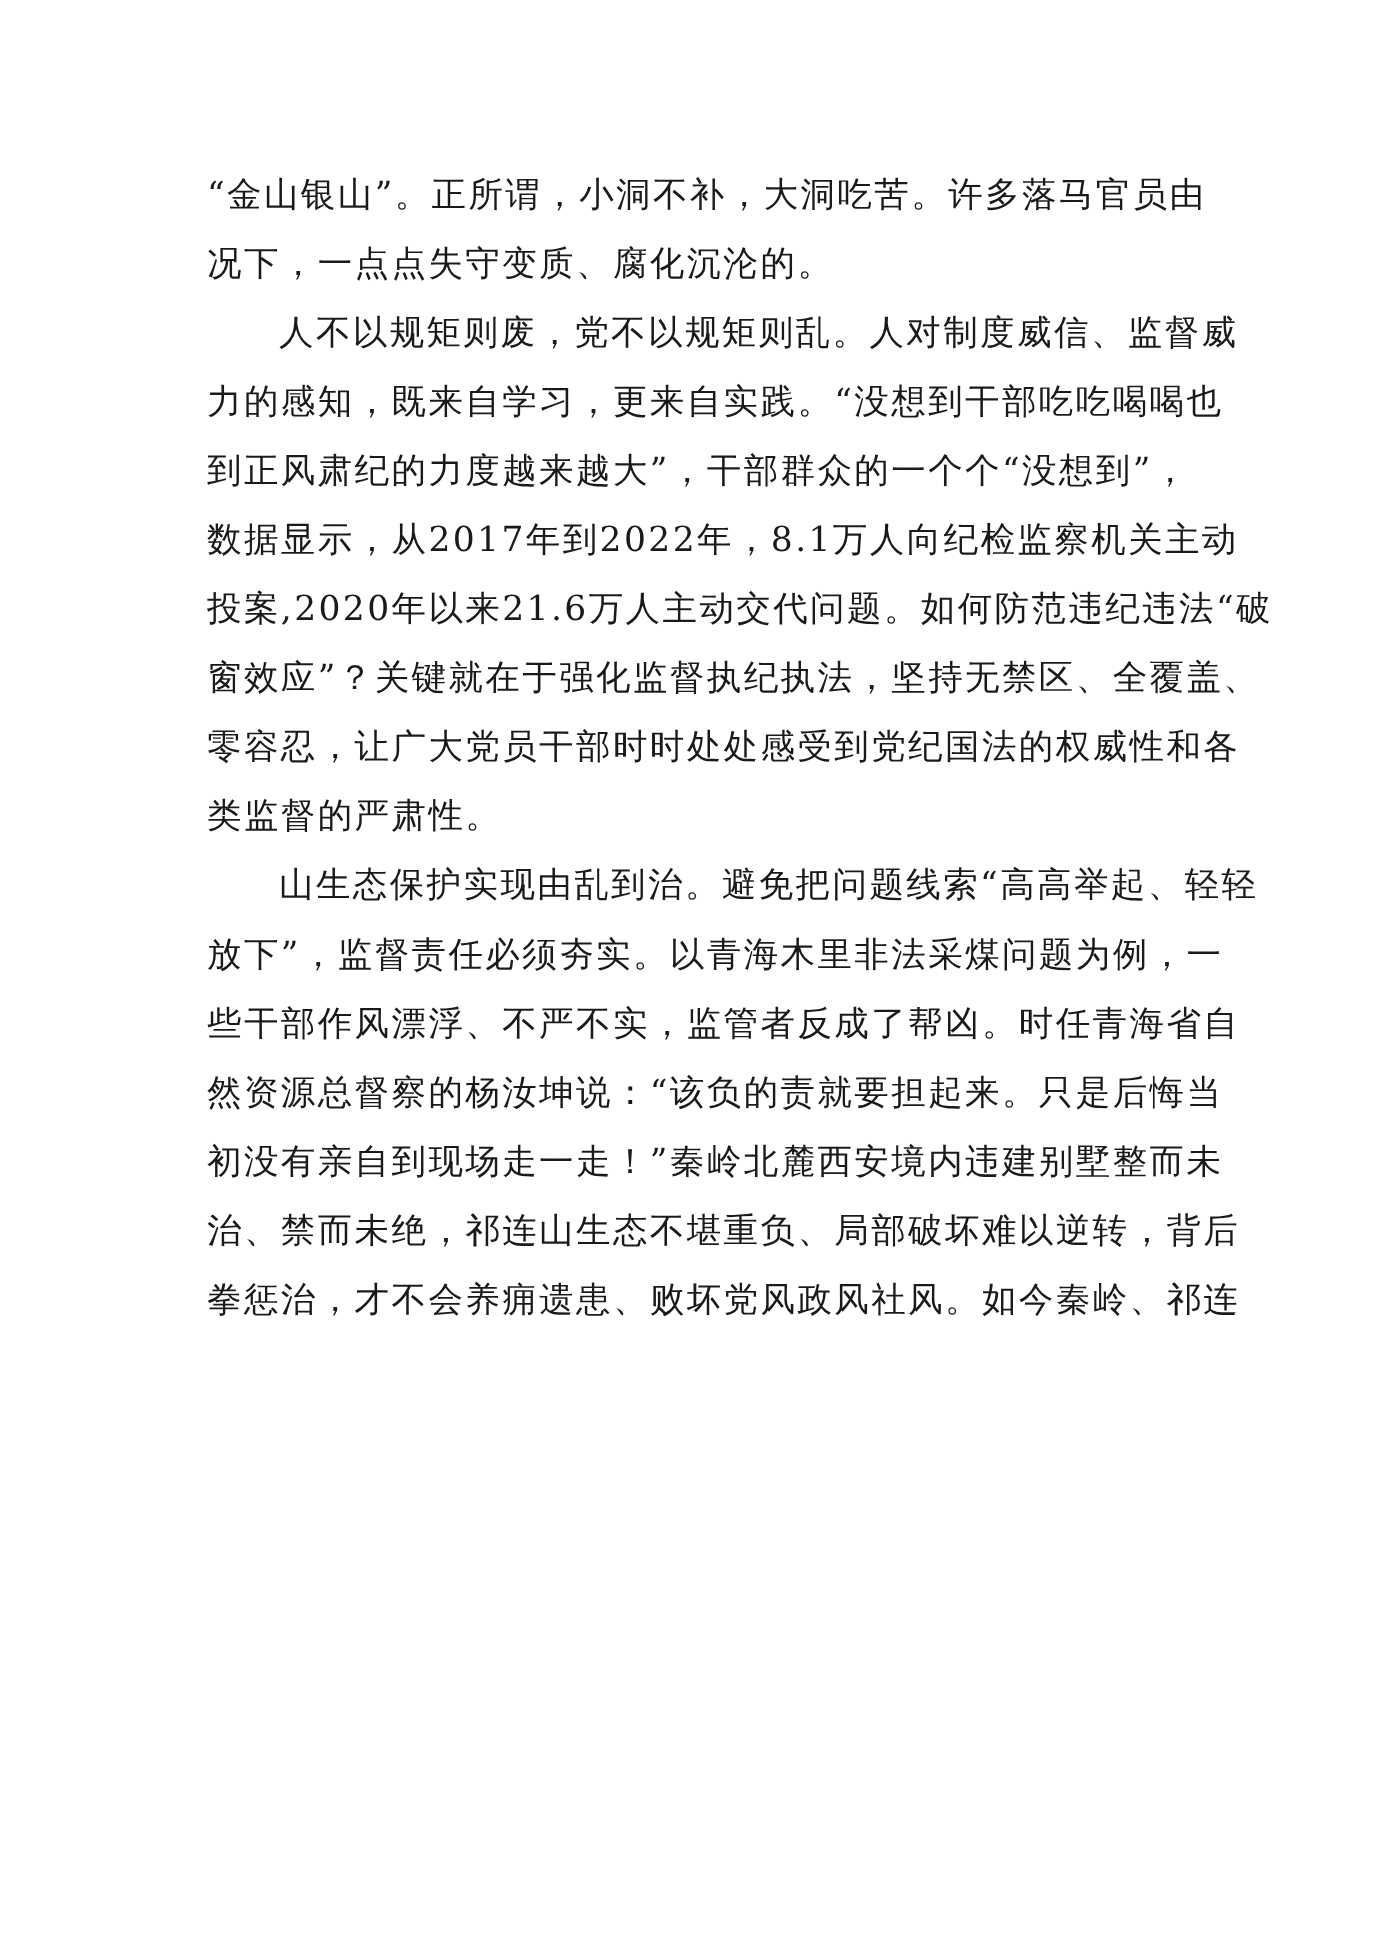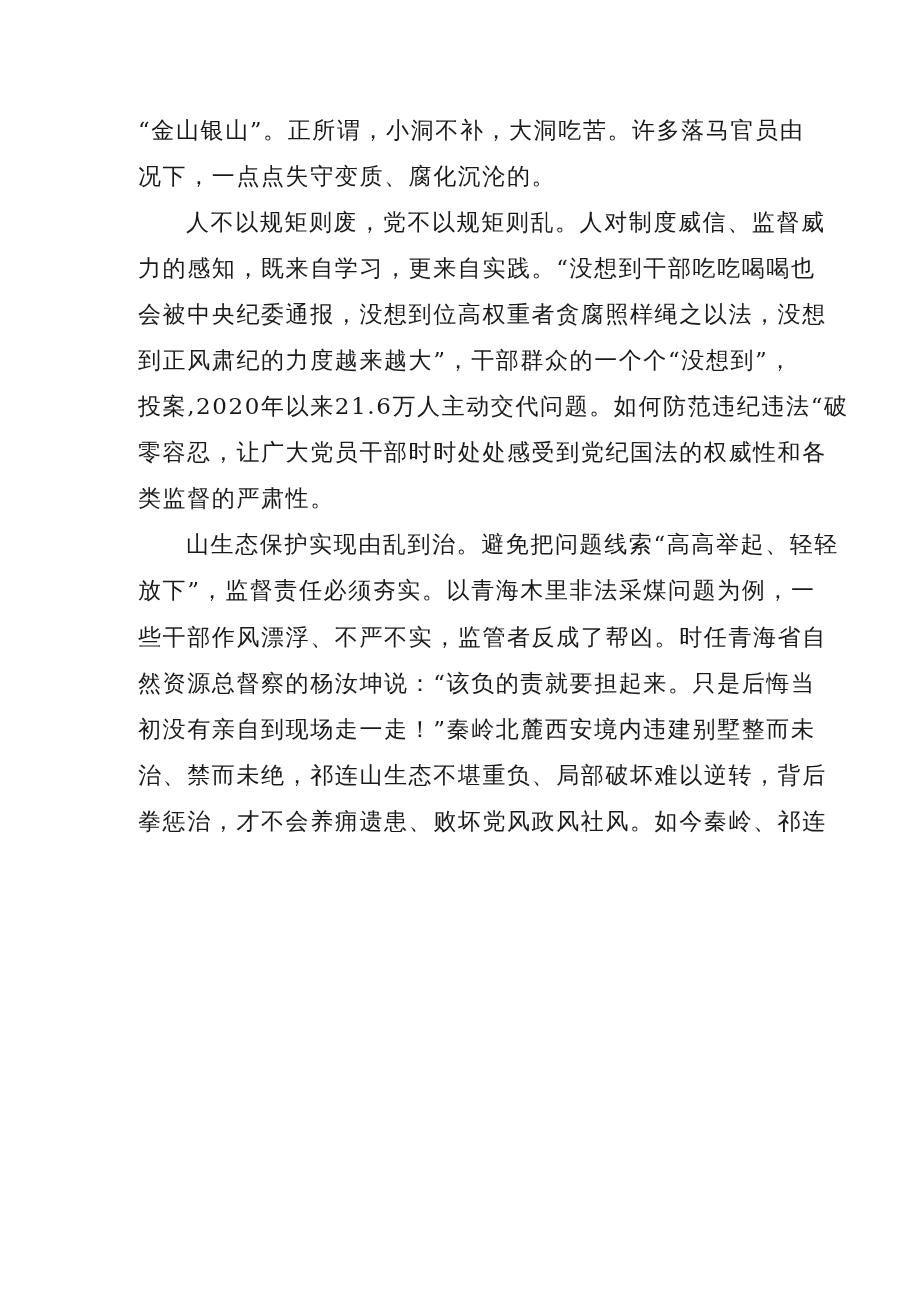--- a/index.html
+++ b/index.html
@@ -54,7 +54,6 @@
     <div>
       <div class="line indent">人不以规矩则废，党不以规矩则乱。人对制度威信、监督威</div>
       <div class="line">力的感知，既来自学习，更来自实践。“没想到干部吃吃喝喝也</div>
-      <div class="line">会被中央纪委通报，没想到位高权重者贪腐照样绳之以法，没想</div>
       <div class="line">到正风肃纪的力度越来越大”，干部群众的一个个“没想到”，</div>
       <div class="line">投案,2020年以来21.6万人主动交代问题。如何防范违纪违法“破</div>
       <div class="line">零容忍，让广大党员干部时时处处感受到党纪国法的权威性和各</div>

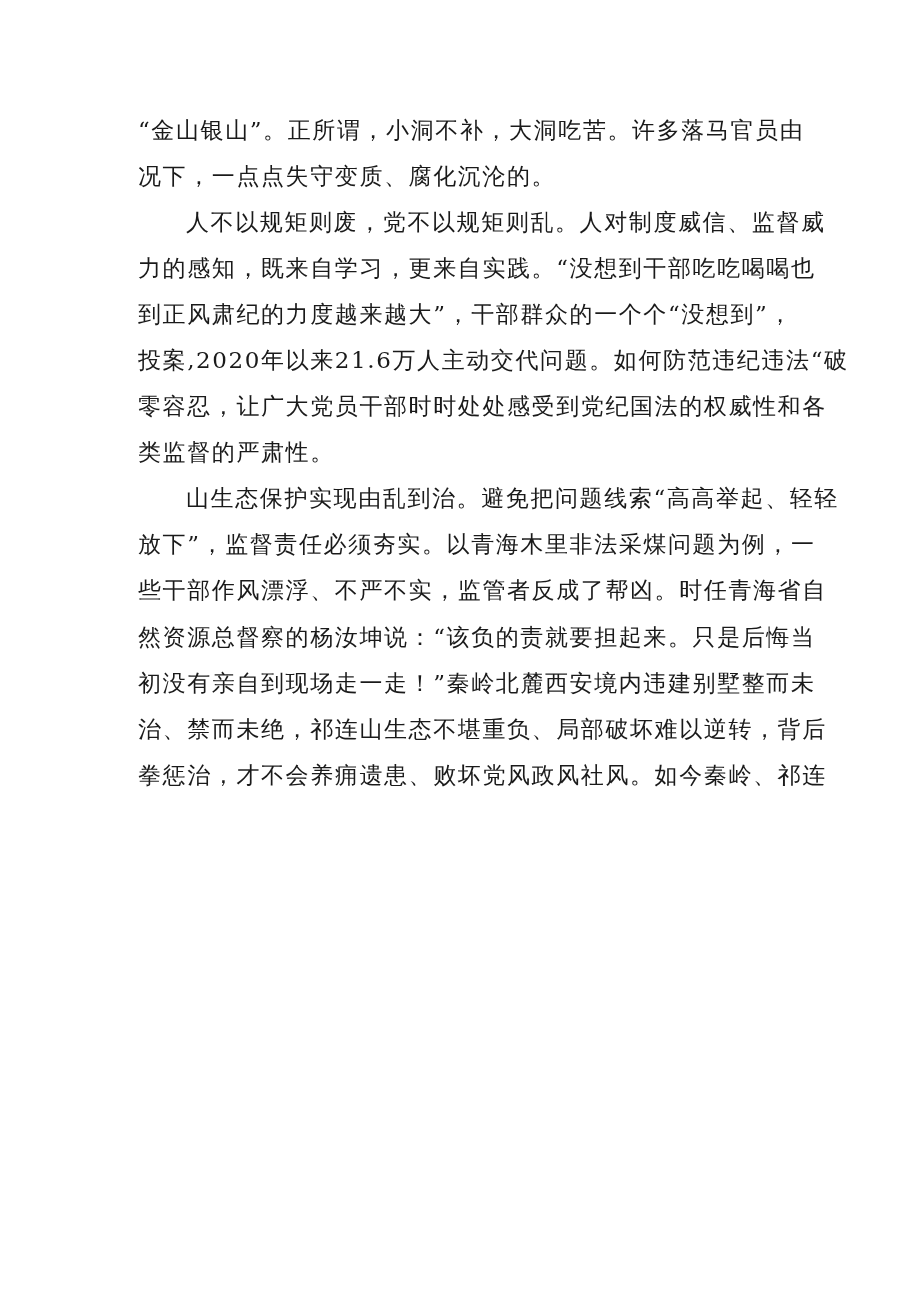--- a/index.html
+++ b/index.html
@@ -55,6 +55,7 @@
       <div class="line indent">人不以规矩则废，党不以规矩则乱。人对制度威信、监督威</div>
       <div class="line">力的感知，既来自学习，更来自实践。“没想到干部吃吃喝喝也</div>
       <div class="line">到正风肃纪的力度越来越大”，干部群众的一个个“没想到”，</div>
+      <div class="line">数据显示，从2017年到2022年，8.1万人向纪检监察机关主动</div>
       <div class="line">投案,2020年以来21.6万人主动交代问题。如何防范违纪违法“破</div>
       <div class="line">零容忍，让广大党员干部时时处处感受到党纪国法的权威性和各</div>
       <div class="line">类监督的严肃性。</div>

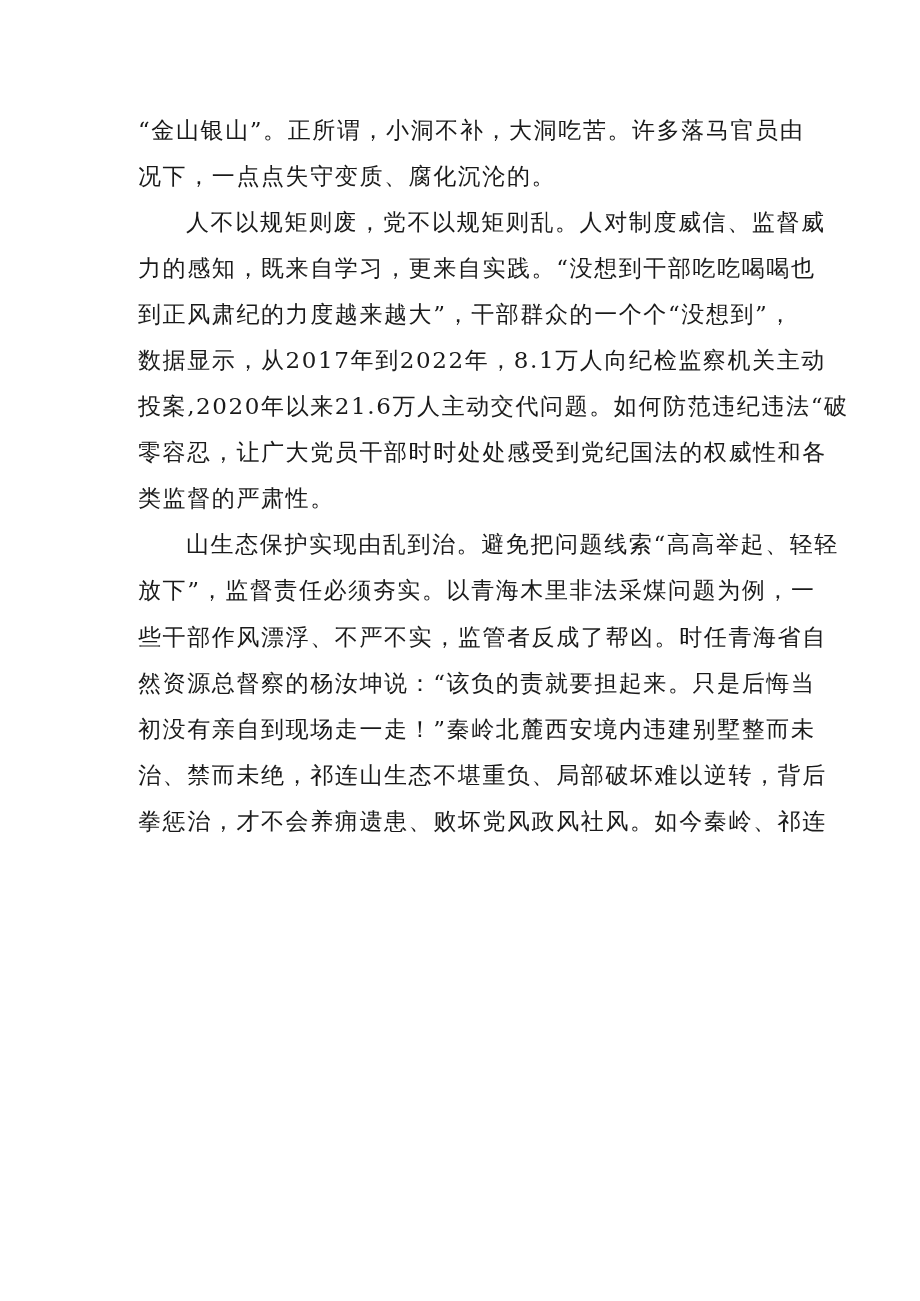--- a/index.html
+++ b/index.html
@@ -57,6 +57,7 @@
       <div class="line">到正风肃纪的力度越来越大”，干部群众的一个个“没想到”，</div>
       <div class="line">数据显示，从2017年到2022年，8.1万人向纪检监察机关主动</div>
       <div class="line">投案,2020年以来21.6万人主动交代问题。如何防范违纪违法“破</div>
+      <div class="line">窗效应”？关键就在于强化监督执纪执法，坚持无禁区、全覆盖、</div>
       <div class="line">零容忍，让广大党员干部时时处处感受到党纪国法的权威性和各</div>
       <div class="line">类监督的严肃性。</div>
     </div>

